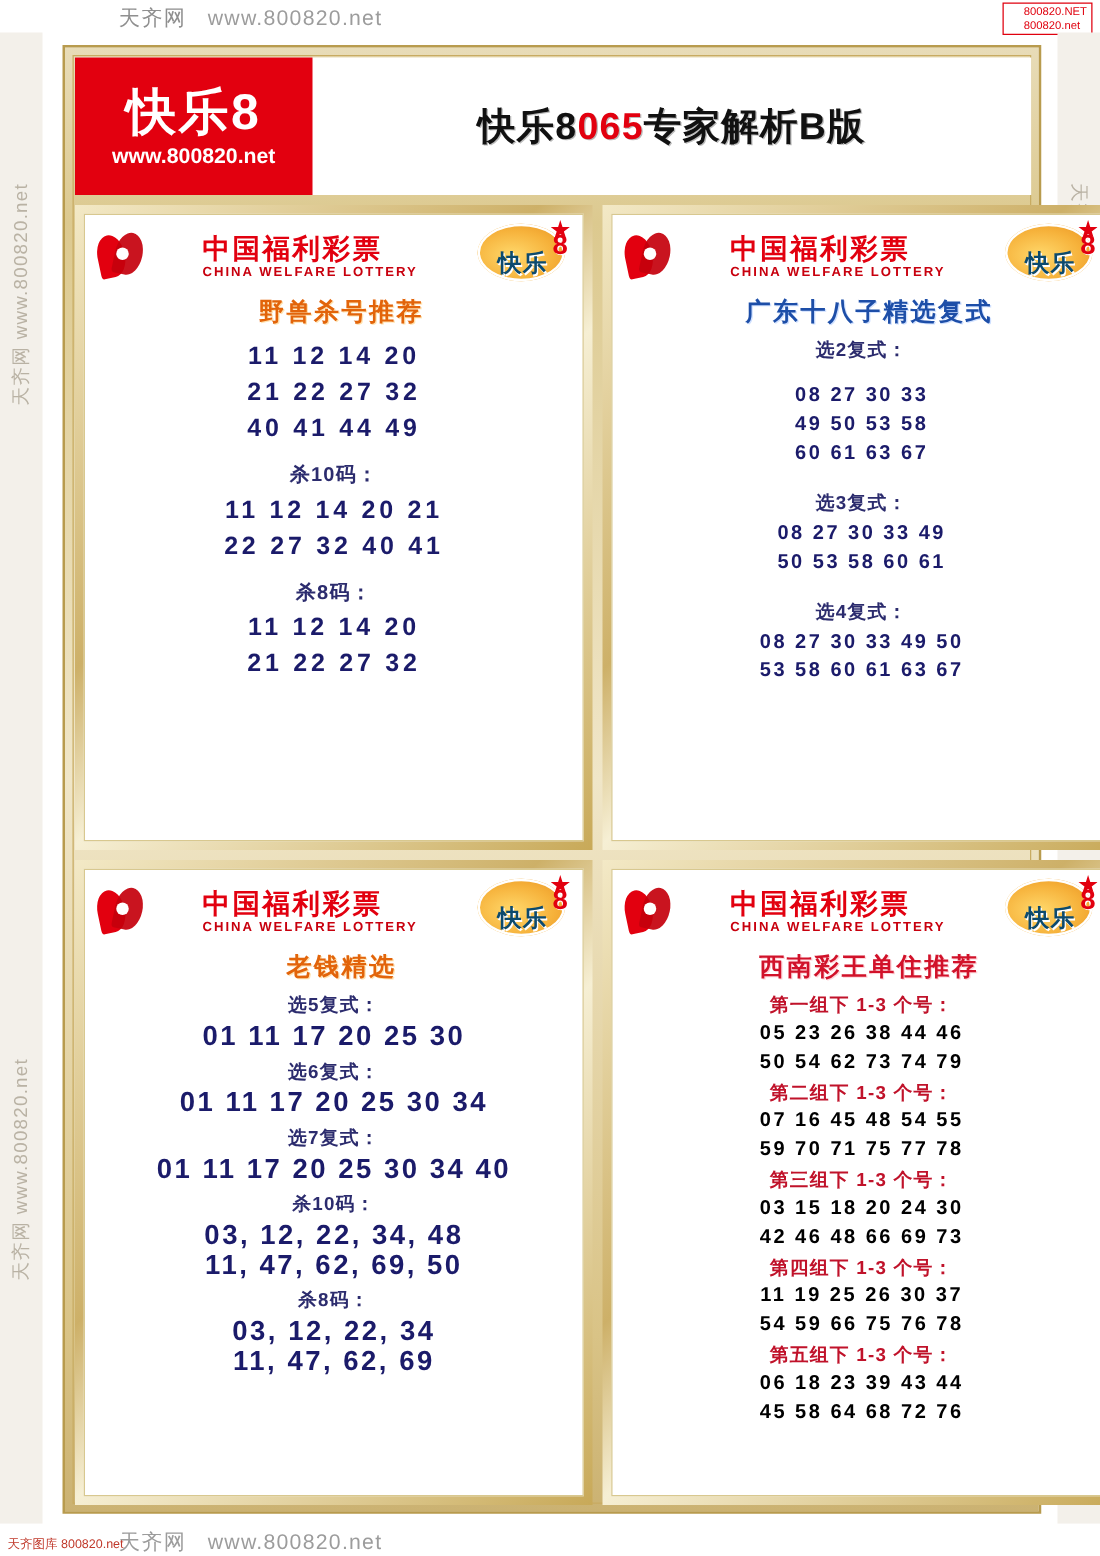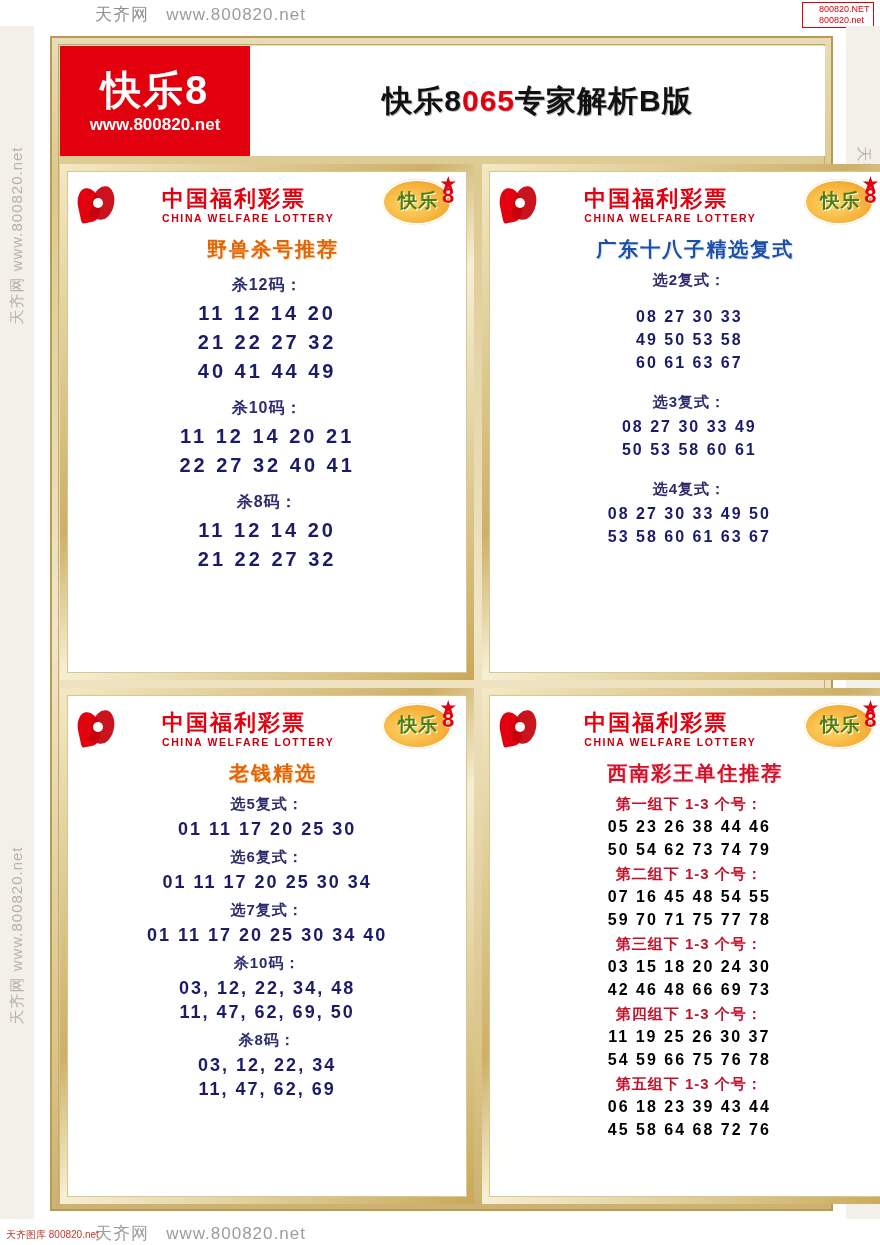--- a/index.html
+++ b/index.html
@@ -227,8 +227,8 @@
     box-shadow: 0 0 0 2px #fff inset;
   }
   .kl8-badge .kl-cn {
-    position: absolute; right: 20px; top: 9px;
-    font-size: 19px; font-weight: bold; color: #4d7c0f;
+    position: absolute; right: 20px; top: 19px;
+    font-size: 19px; font-weight: bold; color: #0c4a6e;
     text-shadow: 1px 1px 0 #fff;
     letter-spacing: 1px;
   }

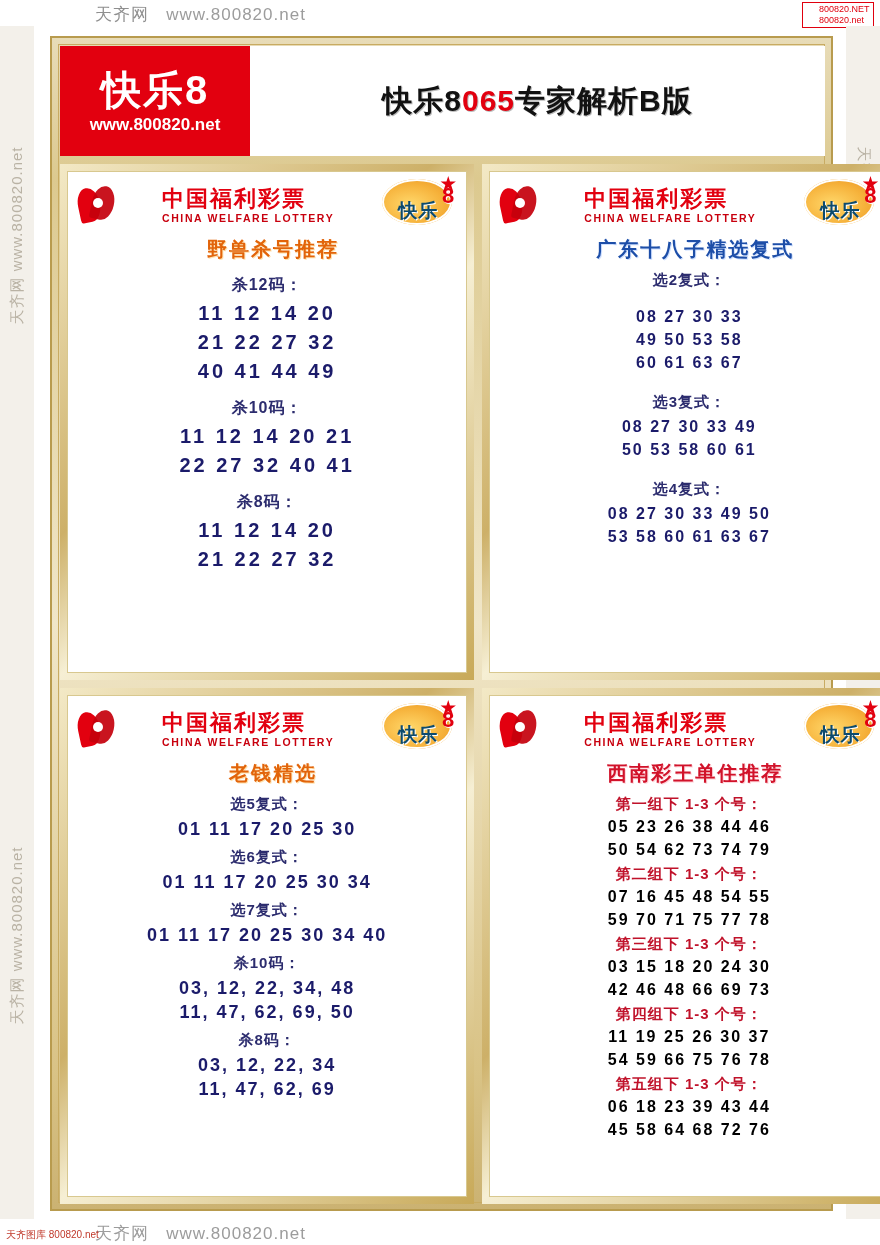--- a/index.html
+++ b/index.html
@@ -348,7 +348,6 @@
           </div>
           <div class="card-title t-orange">野兽杀号推荐</div>
           <div class="card-body">
-            <div class="lbl">杀12码：</div>
             <div class="nums">11 12 14 20</div>
             <div class="nums">21 22 27 32</div>
             <div class="nums">40 41 44 49</div>

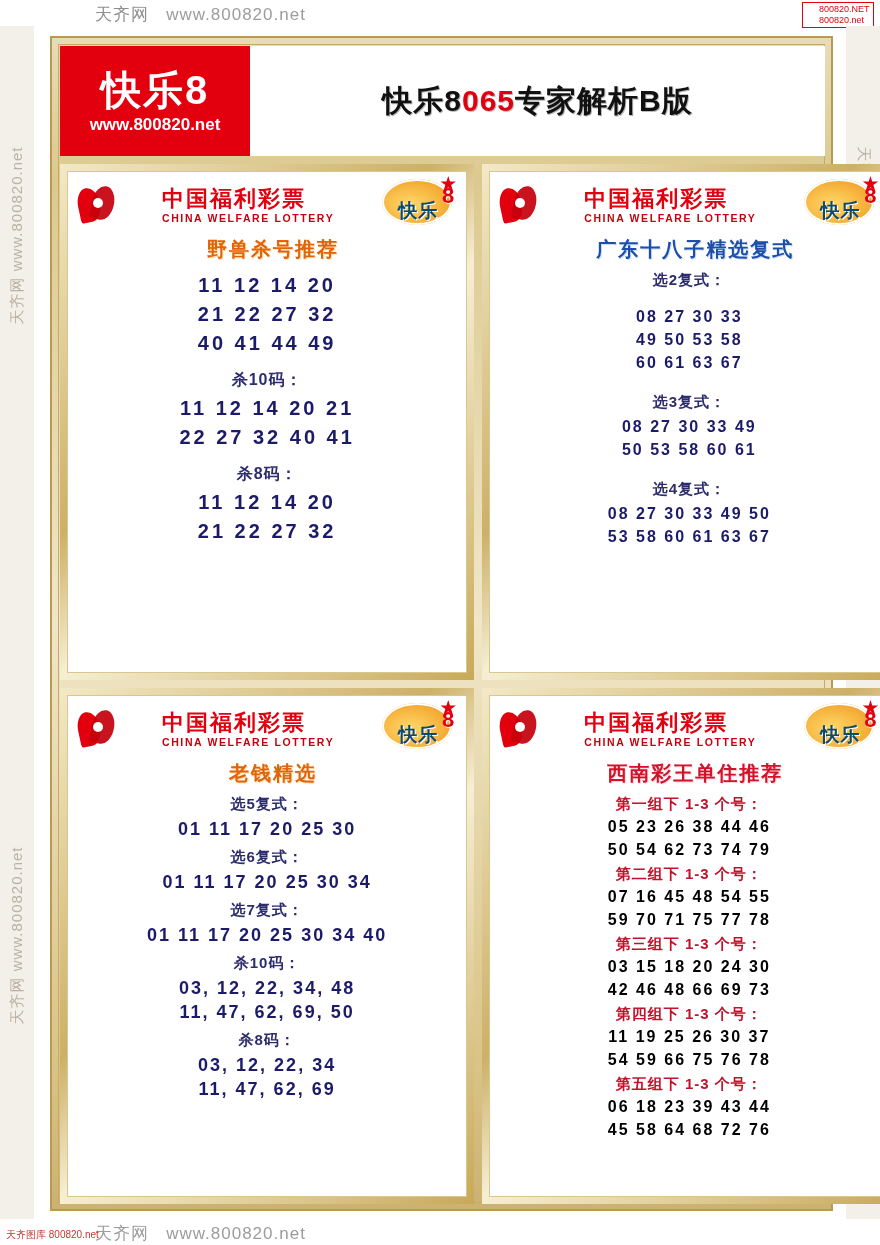--- a/index.html
+++ b/index.html
@@ -282,7 +282,7 @@
   .card.c1 .nums { font-size: 20px; line-height: 29px; letter-spacing: 3px; }
   .card.c1 .lbl { font-size: 16px; margin-top: 12px; }
   .card.c2 .nums { font-size: 16px; line-height: 23px; }
-  .card.c3 .nums { font-size: 18px; line-height: 24px; }
+  .card.c3 .nums { font-size: 22px; line-height: 24px; }
   .card.c4 .lbl { font-size: 15px; margin: 4px 0 1px 0; }
   .card.c4 .nums { font-size: 16px; line-height: 23px; }
 </style>

